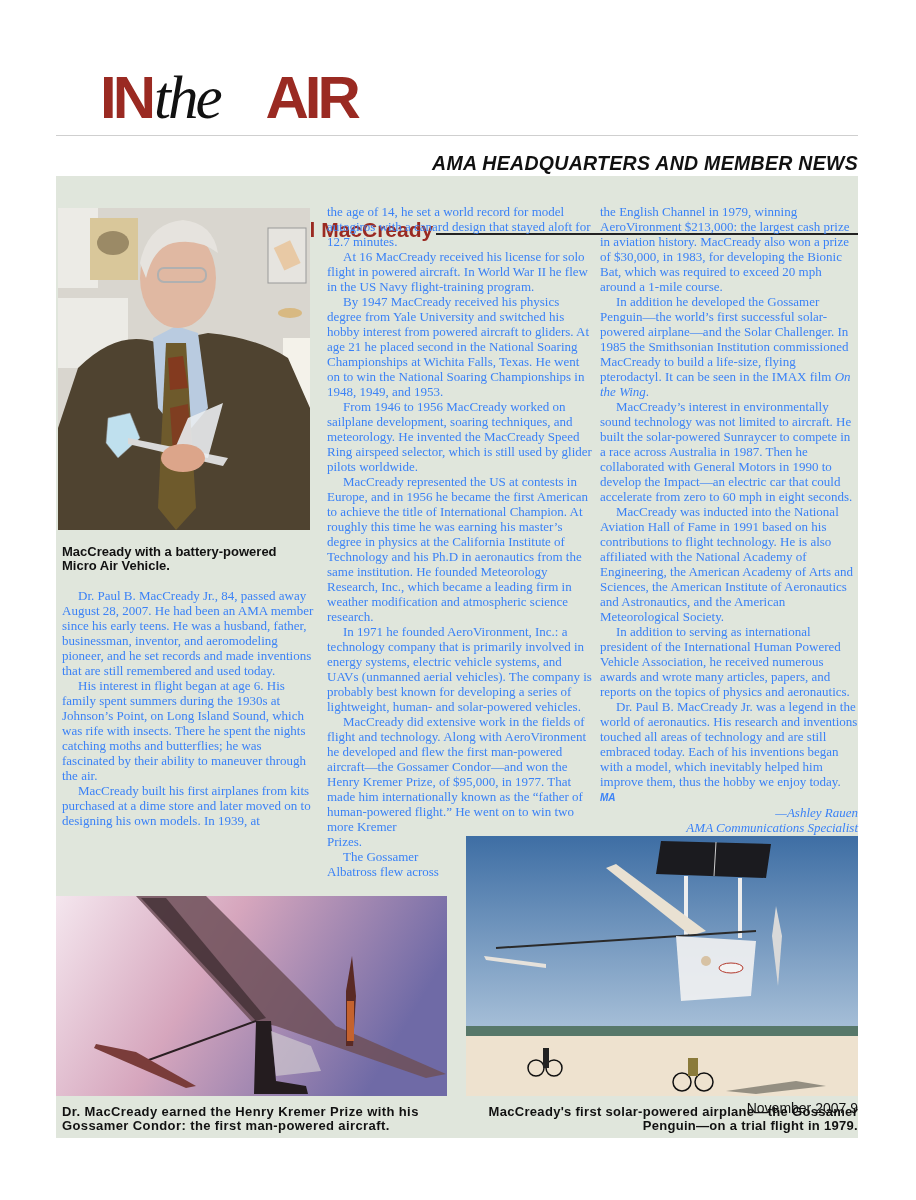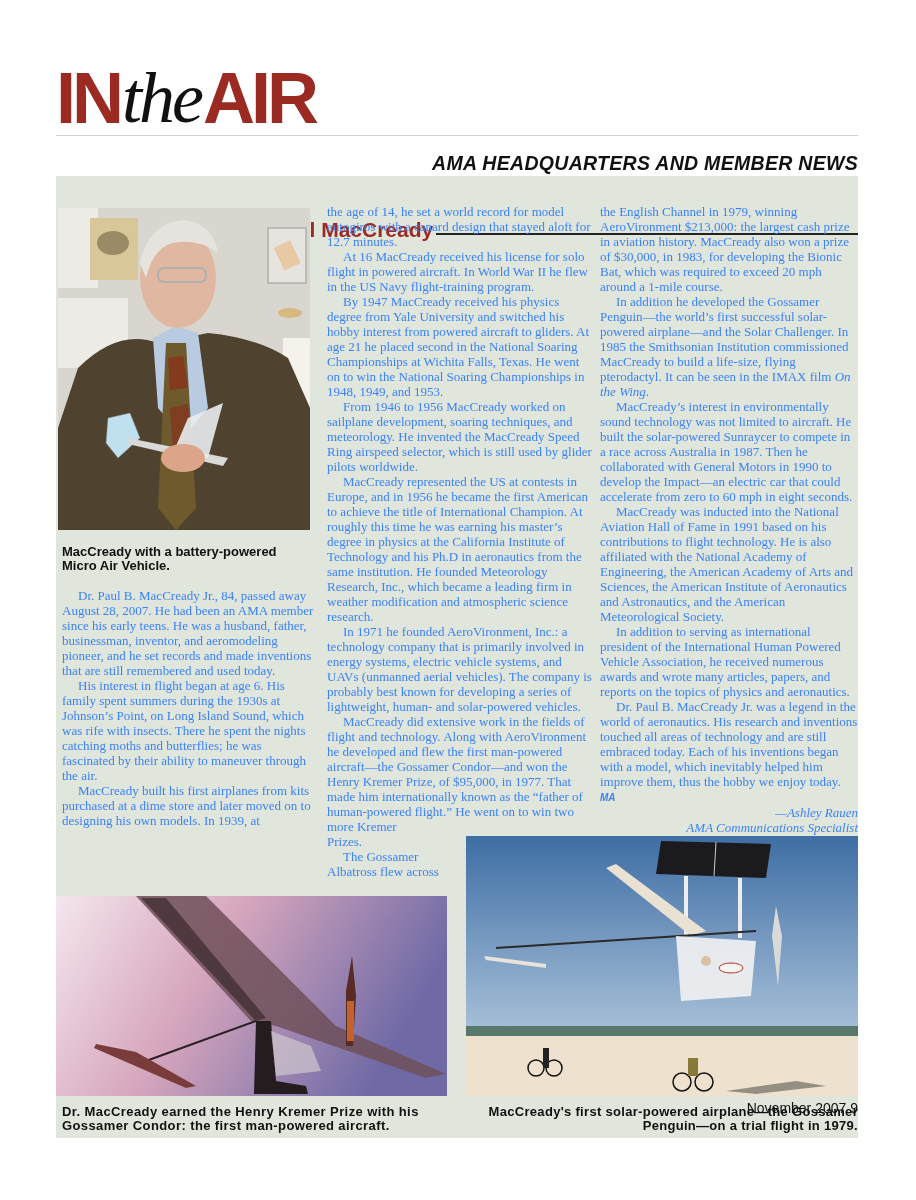--- a/index.html
+++ b/index.html
@@ -7,7 +7,7 @@
   body { position: relative; font-family: "Liberation Serif", serif; color: #1a1a1a; }
 
   .masthead { position: absolute; left: 56px; top: 58px; height: 80px; display: flex; align-items: flex-end; }
-  .mh-in, .mh-air { font-family: "Liberation Sans", sans-serif; font-weight: bold; color: #9a2a22; font-size: 72px; line-height: 80px; letter-spacing: -4px; }
+  .mh-in, .mh-air { font-family: "Liberation Sans", sans-serif; font-weight: bold; color: #9a2a22; font-size: 60px; line-height: 80px; letter-spacing: -4px; margin-left: 44px; }
   .mh-the { font-family: "Liberation Serif", serif; font-style: italic; color: #111; font-size: 72px; line-height: 80px; letter-spacing: -3px; margin: 0 2px; }
   .masthead-rule { position: absolute; left: 56px; top: 135px; width: 802px; height: 1px; background: #cfcfcf; }
 

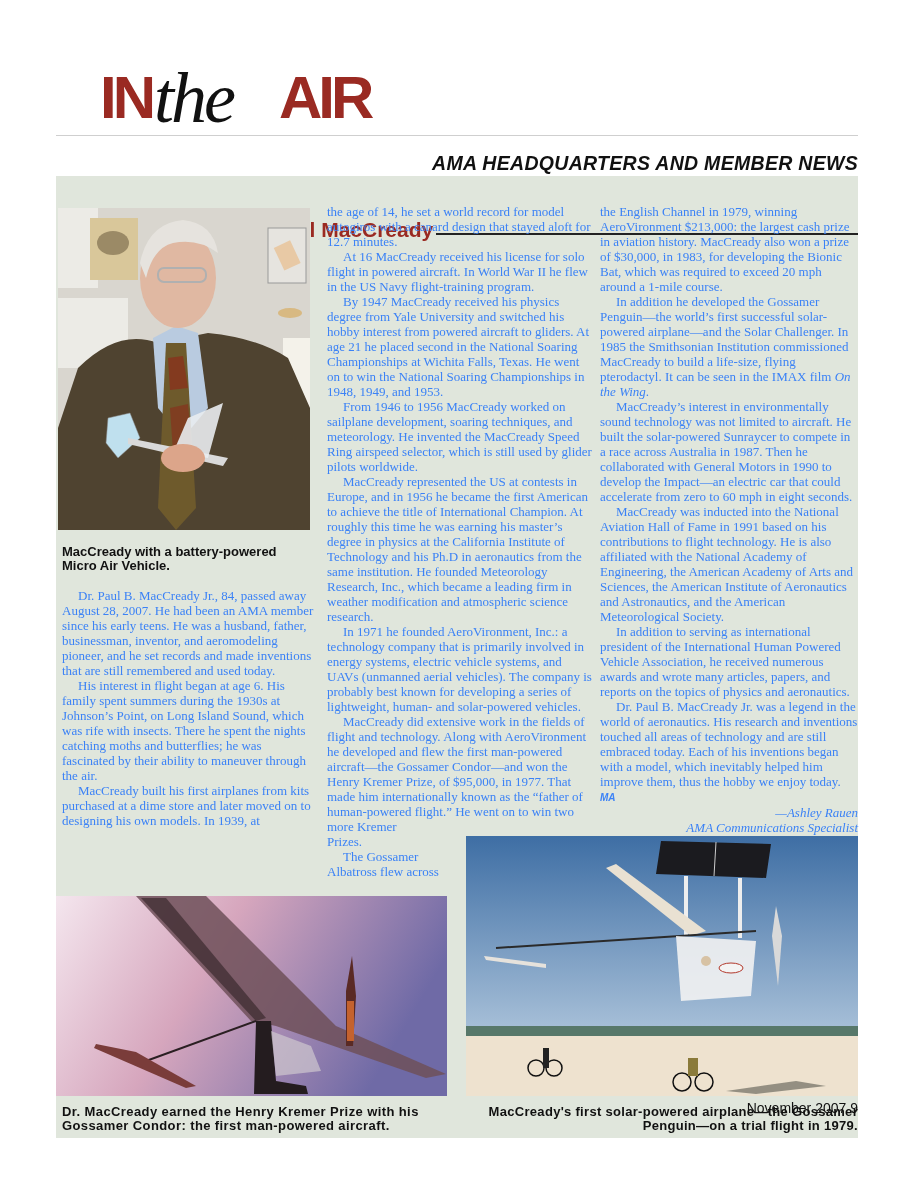--- a/index.html
+++ b/index.html
@@ -8,7 +8,7 @@
 
   .masthead { position: absolute; left: 56px; top: 58px; height: 80px; display: flex; align-items: flex-end; }
   .mh-in, .mh-air { font-family: "Liberation Sans", sans-serif; font-weight: bold; color: #9a2a22; font-size: 60px; line-height: 80px; letter-spacing: -4px; margin-left: 44px; }
-  .mh-the { font-family: "Liberation Serif", serif; font-style: italic; color: #111; font-size: 72px; line-height: 80px; letter-spacing: -3px; margin: 0 2px; }
+  .mh-the { font-family: "Liberation Serif", serif; font-style: italic; color: #111; font-size: 61px; line-height: 80px; letter-spacing: -3px; margin: 0 2px; }
   .masthead-rule { position: absolute; left: 56px; top: 135px; width: 802px; height: 1px; background: #cfcfcf; }
 
   .section-head { position: absolute; right: 58px; top: 152px; font-family: Liberation Sans, sans-serif; font-style: italic; font-weight: bold; font-size: 19.5px; letter-spacing: 0.3px; color: #111; }

